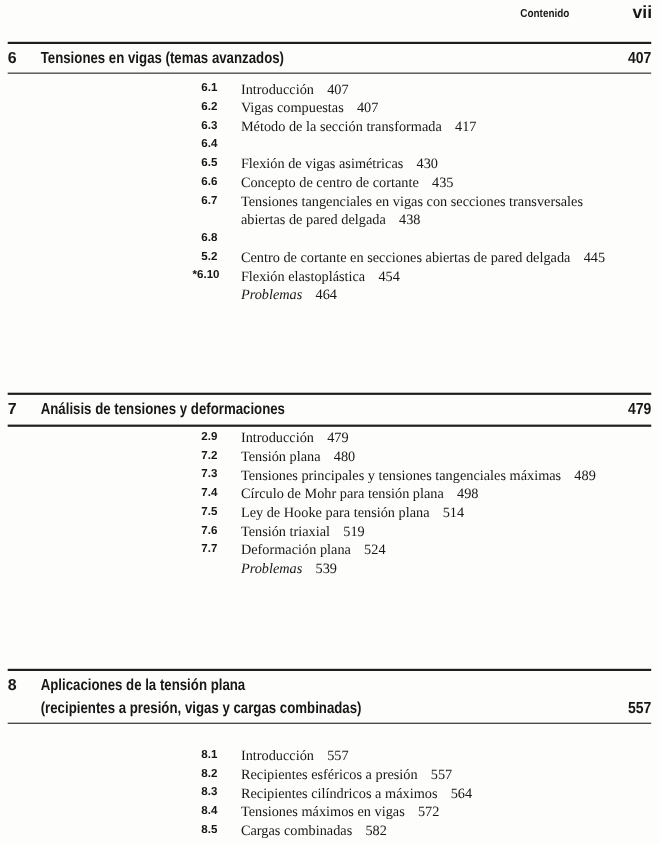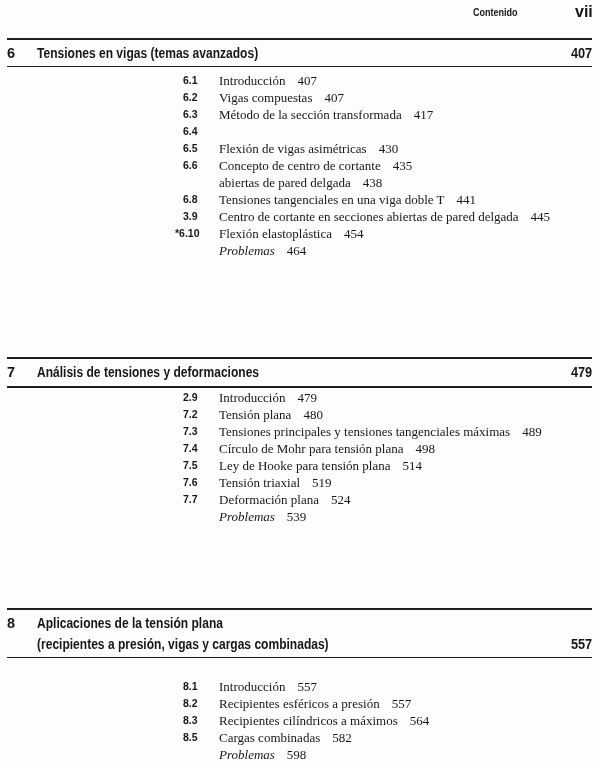--- a/index.html
+++ b/index.html
@@ -99,6 +99,10 @@
       <span class="sec-title"><span class="sec-label">Concepto de centro de cortante</span><span class="sec-page">435</span></span>
     </li>
     <li class="entry">
+      <span class="sec-num">6.7</span>
+      <span class="sec-title"><span class="sec-label">Tensiones tangenciales en vigas con secciones transversales</span></span>
+    </li>
+    <li class="entry">
       <span class="sec-title"><span class="sec-label">abiertas de pared delgada</span><span class="sec-page">438</span></span>
     </li>
     <li class="entry">

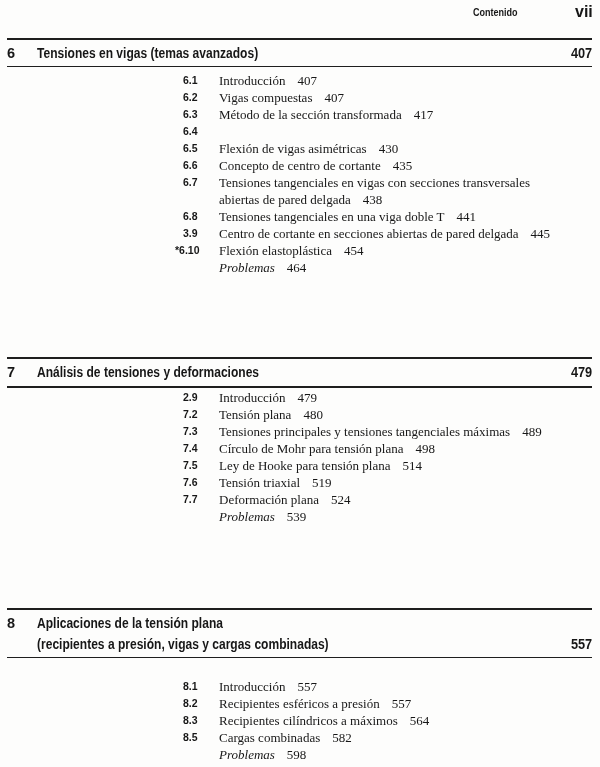--- a/index.html
+++ b/index.html
@@ -107,7 +107,6 @@
     </li>
     <li class="entry">
       <span class="sec-num">6.8</span>
-      <span class="sec-title"><span class="sec-label">Tensiones tangenciales en una viga doble T</span><span class="sec-page">441</span></span>
     </li>
     <li class="entry">
       <span class="sec-num">3.9</span>

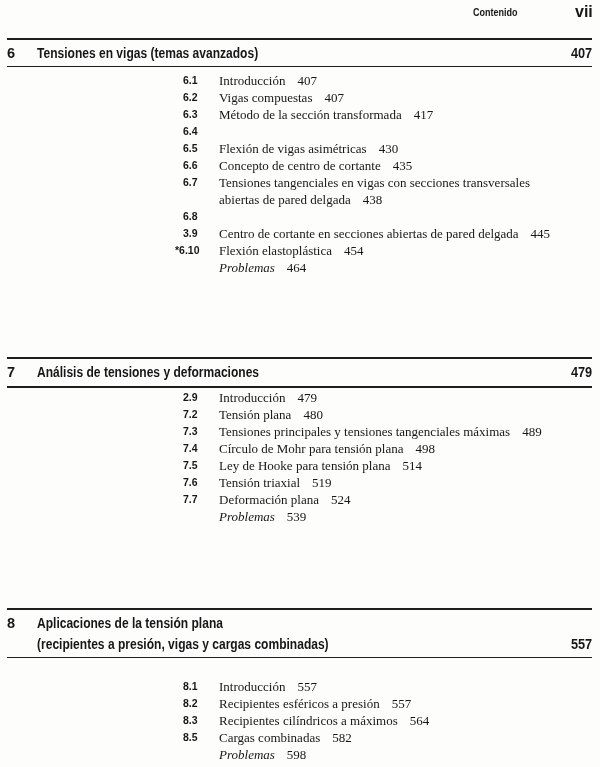--- a/index.html
+++ b/index.html
@@ -109,7 +109,7 @@
       <span class="sec-num">6.8</span>
     </li>
     <li class="entry">
-      <span class="sec-num">3.9</span>
+      <span class="sec-num">5.2</span>
       <span class="sec-title"><span class="sec-label">Centro de cortante en secciones abiertas de pared delgada</span><span class="sec-page">445</span></span>
     </li>
     <li class="entry">

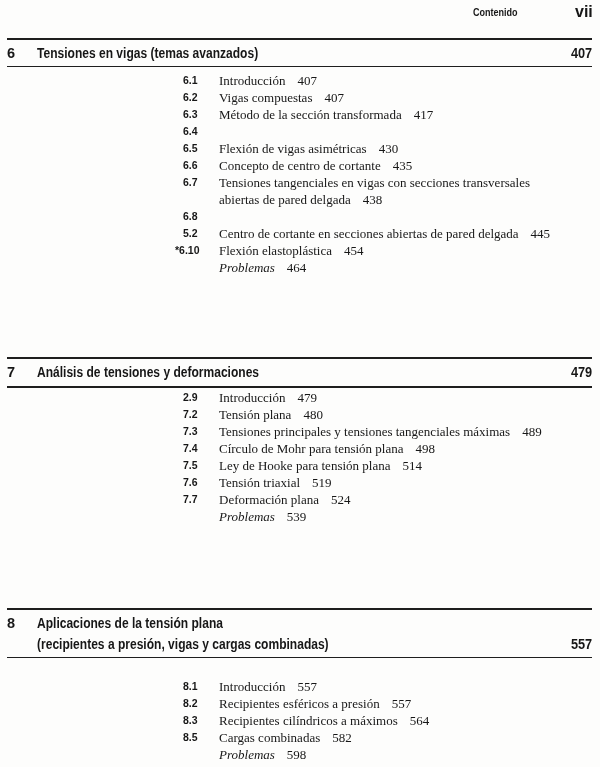--- a/index.html
+++ b/index.html
@@ -192,6 +192,10 @@
       <span class="sec-title"><span class="sec-label">Recipientes cilíndricos a máximos</span><span class="sec-page">564</span></span>
     </li>
     <li class="entry">
+      <span class="sec-num">8.4</span>
+      <span class="sec-title"><span class="sec-label">Tensiones máximos en vigas</span><span class="sec-page">572</span></span>
+    </li>
+    <li class="entry">
       <span class="sec-num">8.5</span>
       <span class="sec-title"><span class="sec-label">Cargas combinadas</span><span class="sec-page">582</span></span>
     </li>

